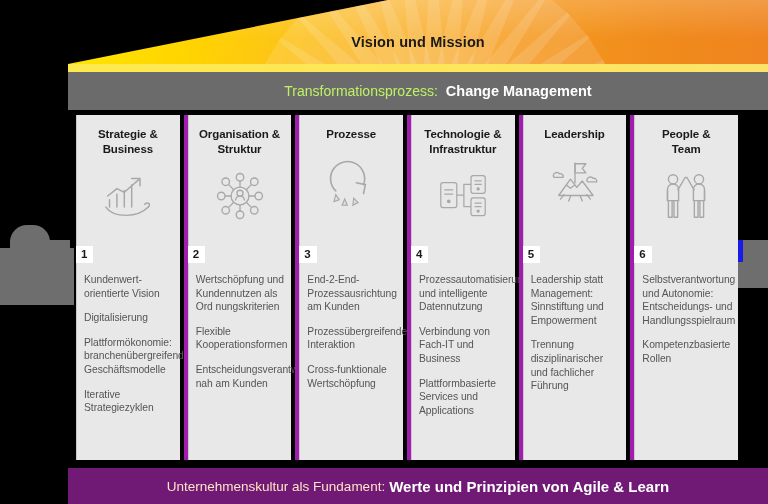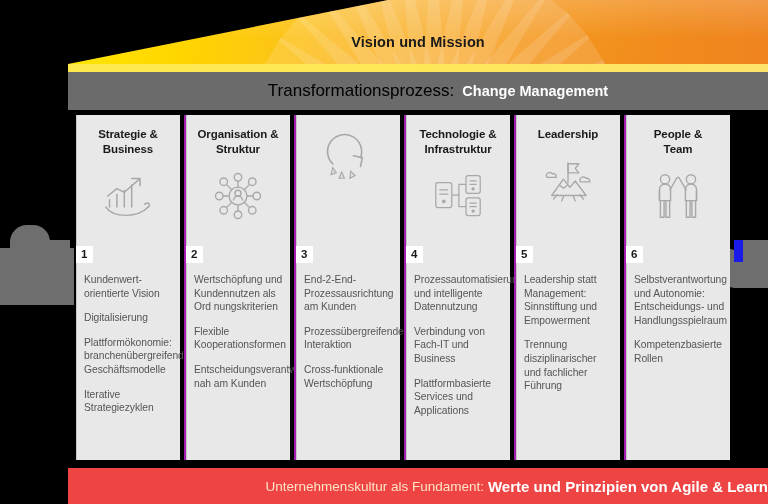--- a/index.html
+++ b/index.html
@@ -51,7 +51,7 @@
     position:absolute;left:68px;top:72px;width:700px;height:38px;background:#6b6b6b;
     display:flex;align-items:center;justify-content:center;
   }
-  #trans-bar .light{color:#000000;font-size:17px;font-weight:normal;margin-left:40px;}
+  #trans-bar .light{color:#bef264;font-size:14px;font-weight:normal;margin-left:40px;}
   #trans-bar .strong{color:#ffffff;font-size:14.5px;font-weight:bold;margin-left:8px;}
 
   

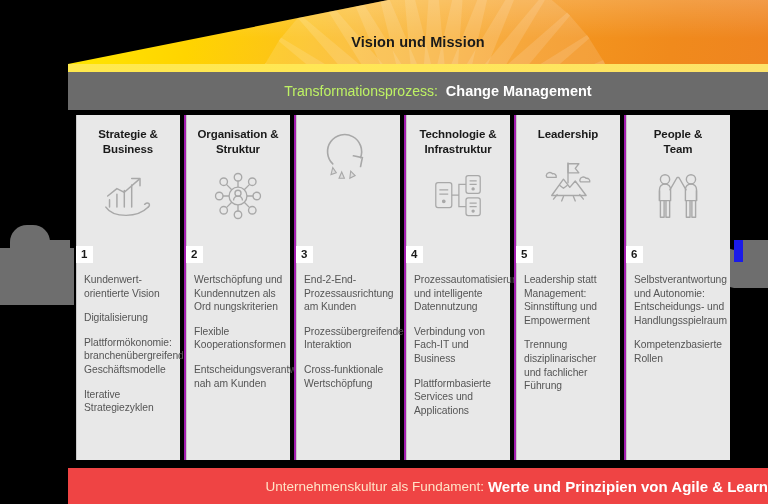--- a/index.html
+++ b/index.html
@@ -60,7 +60,7 @@
     width:104px;height:345px;background:#e8e8e8;position:relative;
     box-shadow:1px 0 0 #c9c9c9 inset;
   }
-  .pillar:not(:first-child){border-left:2px solid #a21caf;}
+  .pillar:not(:first-child){border-left:4px solid #a21caf;}
   .p-head{
     padding:12px 6px 0 6px;text-align:center;font-size:11.5px;font-weight:bold;
     color:#1a1a1a;line-height:15px;letter-spacing:-0.1px;

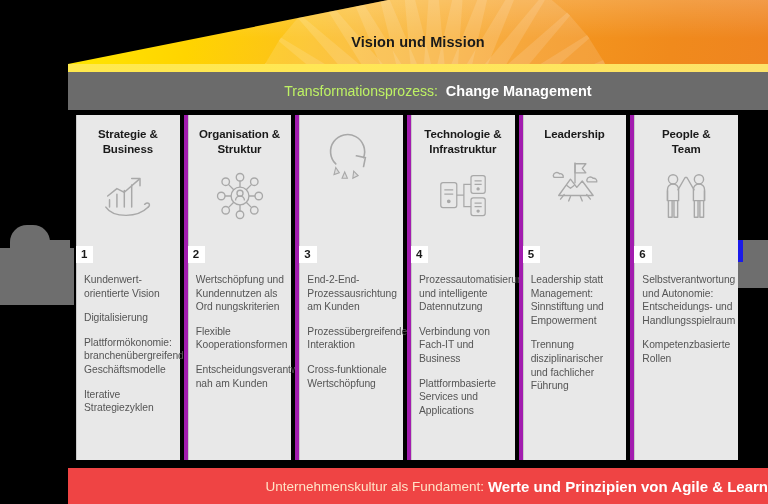--- a/index.html
+++ b/index.html
@@ -184,6 +184,9 @@
         </div>
       </div>
       <div class="pillar">
+        <div class="p-head">
+          <div>Prozesse</div>
+        </div>
         <div class="p-icon">
           <svg viewBox="0 0 60 58" width="54" height="52" fill="none" stroke="#a8a8a8" stroke-width="1.8" stroke-linecap="round">
             <path d="M13 40 A19 19 0 1 1 44 33"></path>

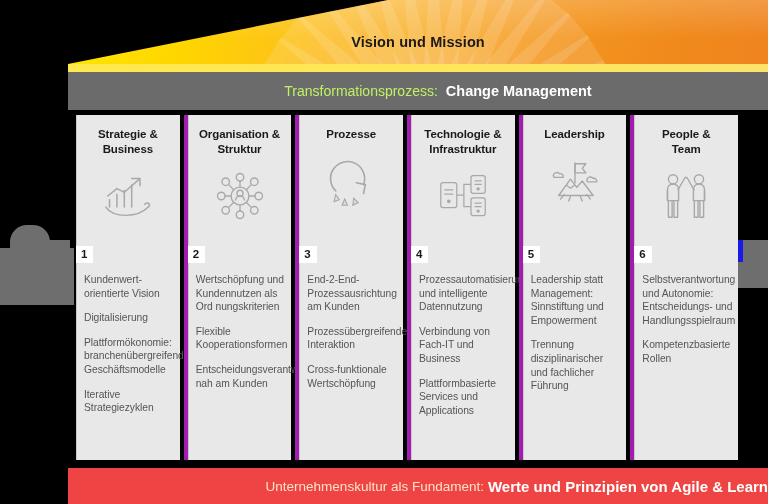--- a/index.html
+++ b/index.html
@@ -78,8 +78,8 @@
 
   
   #footer{
-    position:absolute;left:68px;top:468px;width:700px;height:36px;background:#ef4444;
-    display:flex;align-items:center;justify-content:flex-end;
+    position:absolute;left:68px;top:468px;width:700px;height:36px;background:#701a75;
+    display:flex;align-items:center;justify-content:center;
   }
   #footer .light{color:#ffe3c7;font-size:13.5px;}
   #footer .strong{color:#ffffff;font-size:15px;font-weight:bold;margin-left:4px;}

